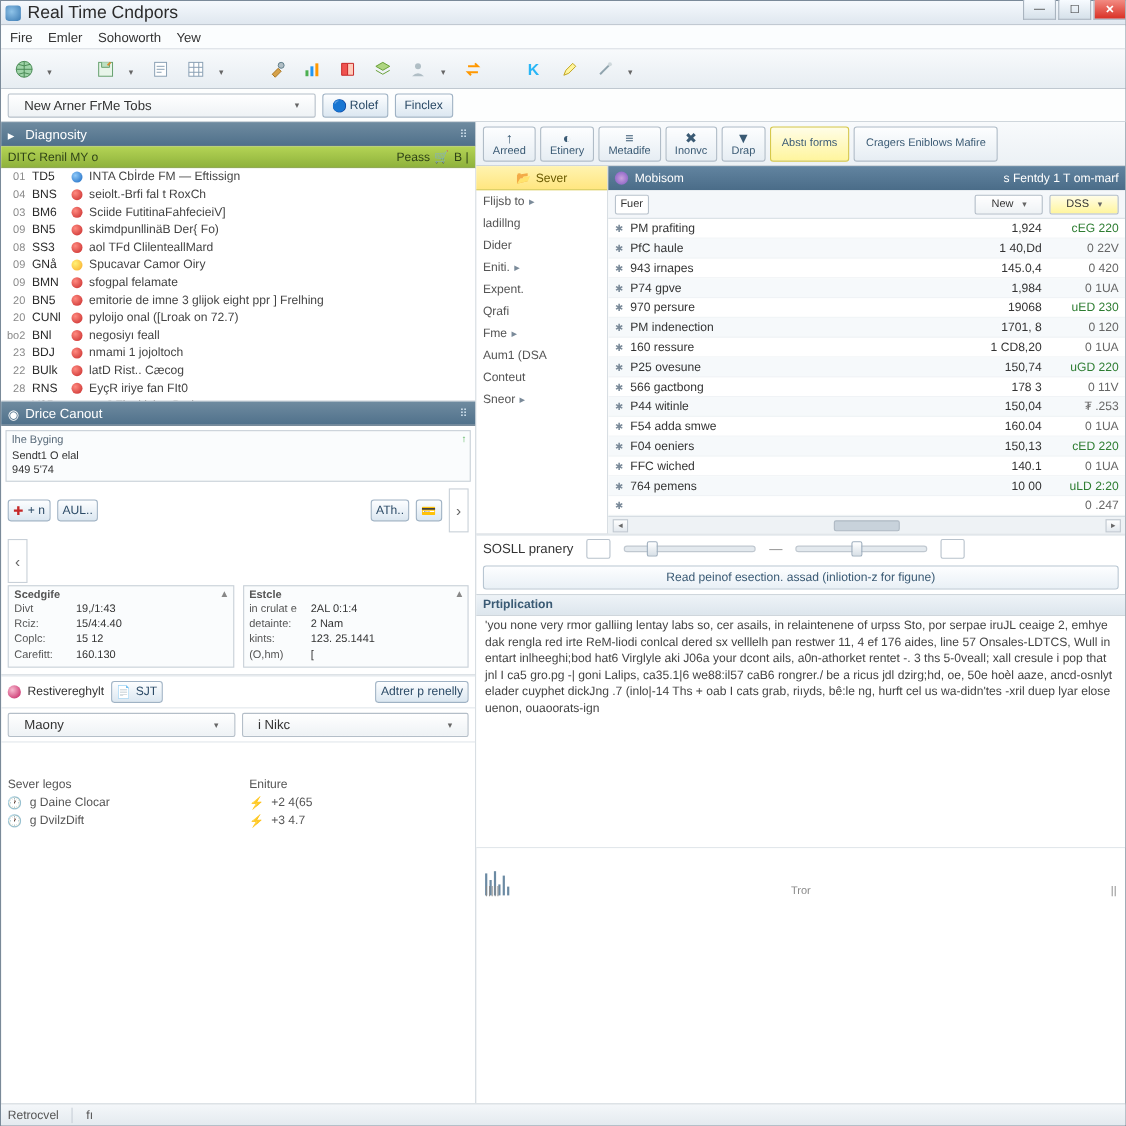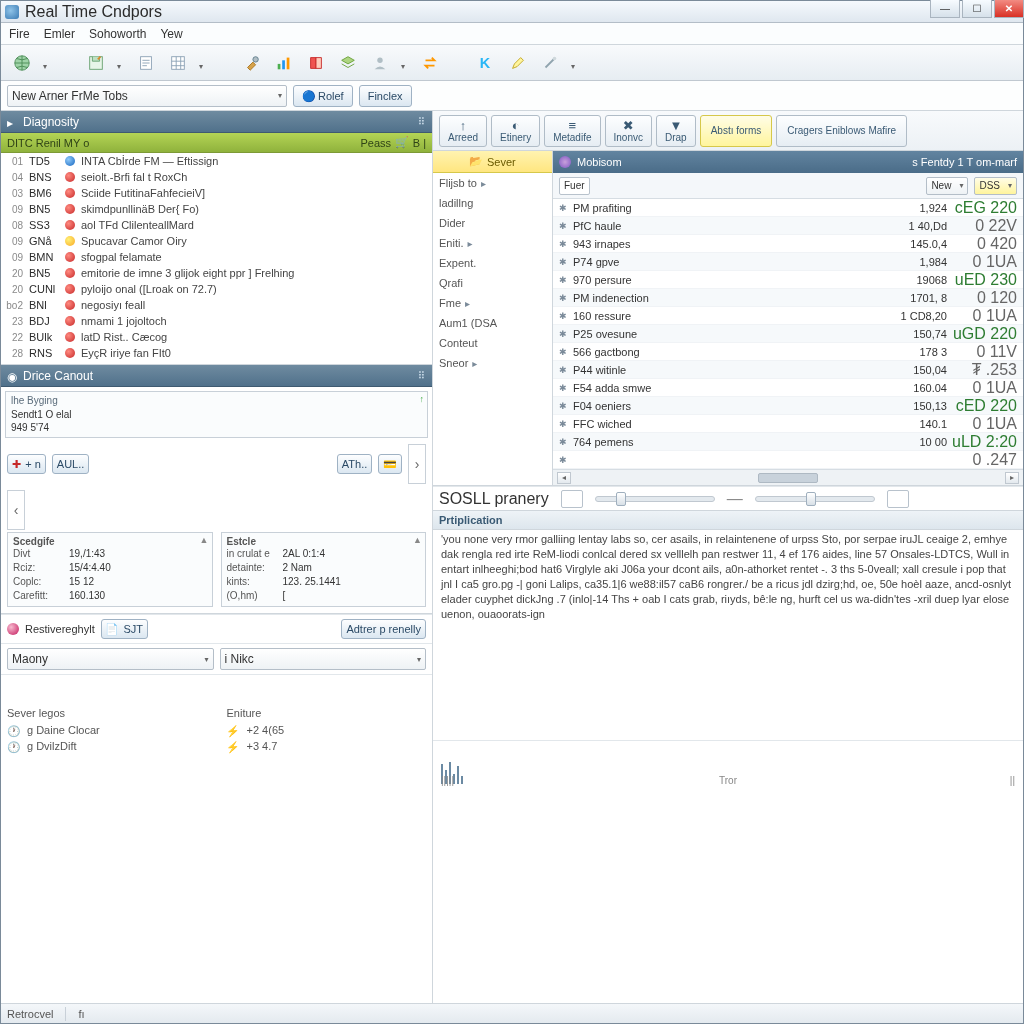--- a/index.html
+++ b/index.html
@@ -24,7 +24,7 @@
 .dd::after{ content:"▾"; font-size:8px; color:#666; }
 
 .row2 { height: 30px; display: flex; align-items: center; padding: 0 6px; gap: 6px; background: #fdfefe; border-bottom: 1px solid #cfd6dc; }
-.combo { height: 22px; border: 1px solid #b4bec8; background: linear-gradient(#fff,#eef2f5); display: flex; align-items: center; padding: 0 4px; font-size: 12px; border-radius: 2px; }
+.combo { height: 22px; border: 1px solid #b4bec8; background: linear-gradient(#fff,#eef2f5); display: flex; align-items: center; padding: 0 14px; font-size: 12px; border-radius: 2px; }
 .combo .arrow { margin-left: auto; font-size: 8px; color: #666; padding-left: 8px; }
 .btn { height: 22px; border: 1px solid #9fb2c4; background: linear-gradient(#fdfeff,#dbe7f1); border-radius: 3px; padding: 0 8px; display: inline-flex; align-items: center; gap: 4px; font-size: 11px; color: #2b4a66; }
 .btn .ic { width: 12px; height: 12px; }

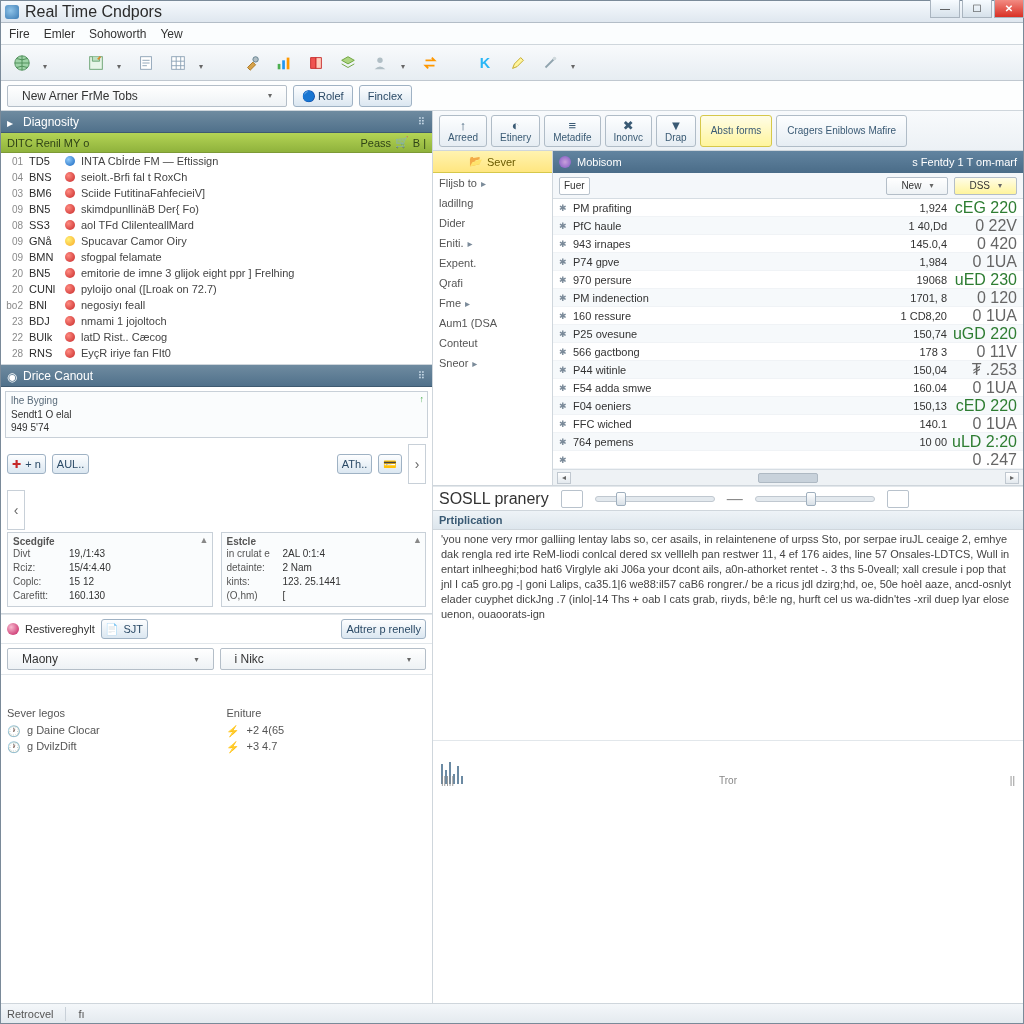--- a/index.html
+++ b/index.html
@@ -103,7 +103,7 @@
 .drow .gic{ width:10px; height:10px; margin-right:4px; font-size:9px; color:#7a8a99;}
 .drow .name{ flex:1; color:#333;}
 .drow .v1{ width:70px; text-align:right; color:#333;}
-.drow .v2{ width:70px; text-align:right; color:#2e7d32; font-size:16px;}
+.drow .v2{ width:70px; text-align:right; color:#2e7d32; font-size:11px;}
 .drow .v2.gray{ color:#666;}
 
 .hscroll{ height:16px; background:#eef2f5; border-top:1px solid #d6dde3; display:flex; align-items:center; padding:0 4px; gap:4px;}

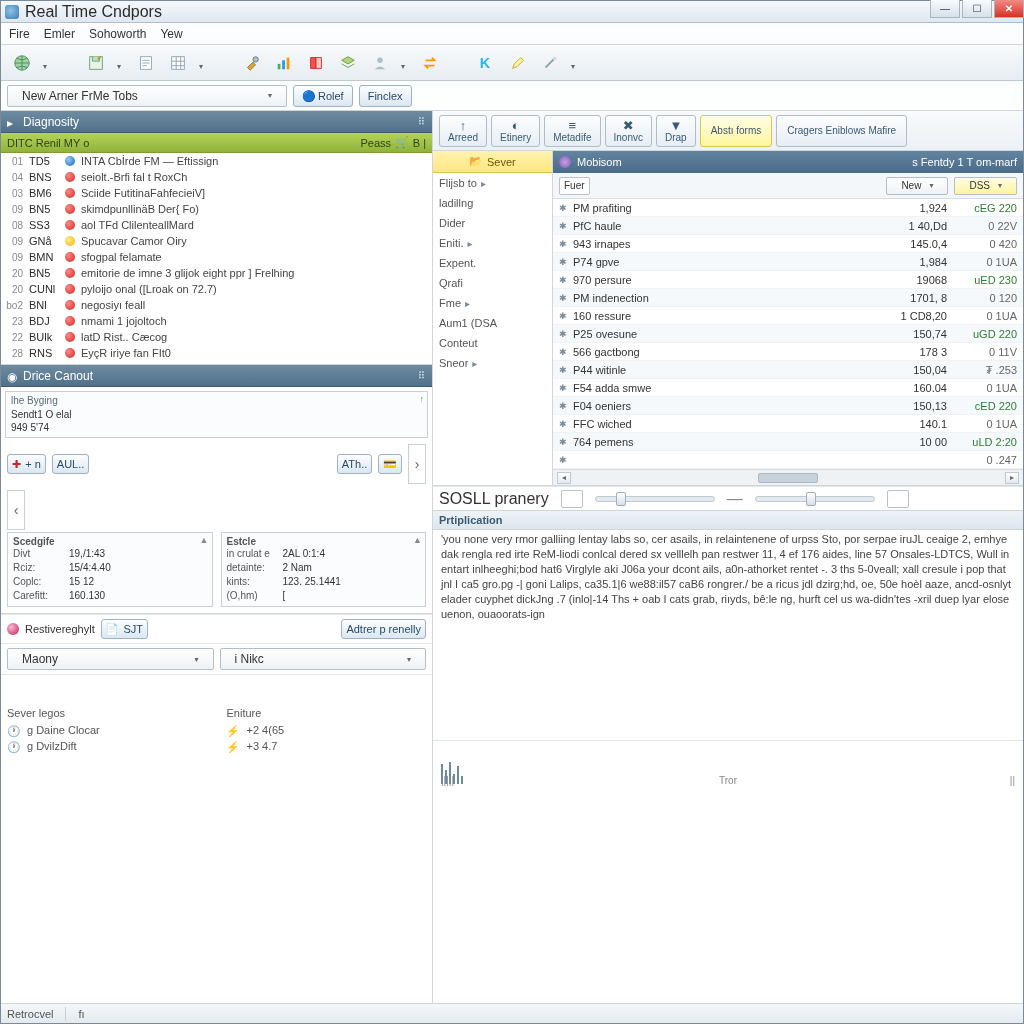--- a/index.html
+++ b/index.html
@@ -110,7 +110,7 @@
 .hscroll .thumb{ width:60px; height:10px; background:#c8d2db; border:1px solid #aeb9c3; border-radius:2px; margin:0 auto;}
 .hscroll .arr{ width:14px; height:12px; background:linear-gradient(#fff,#e3e9ee); border:1px solid #c0c8d0; display:flex;align-items:center;justify-content:center; font-size:8px; color:#666;}
 
-.soslrow{ height:24px; display:flex; align-items:center; gap:12px; padding:0 6px; border-top:1px solid #e2e7eb; font-size:16px;}
+.soslrow{ height:24px; display:flex; align-items:center; gap:12px; padding:0 6px; border-top:1px solid #e2e7eb; font-size:12px;}
 .track{ flex:0 0 120px; height:6px; background:#e3e9ee; border:1px solid #c0c8d0; border-radius:3px; position:relative;}
 .knob{ width:10px;height:14px; background:linear-gradient(#fff,#d8e0e7); border:1px solid #9fafbe; border-radius:2px; position:absolute; top:-5px; left:20px;}
 

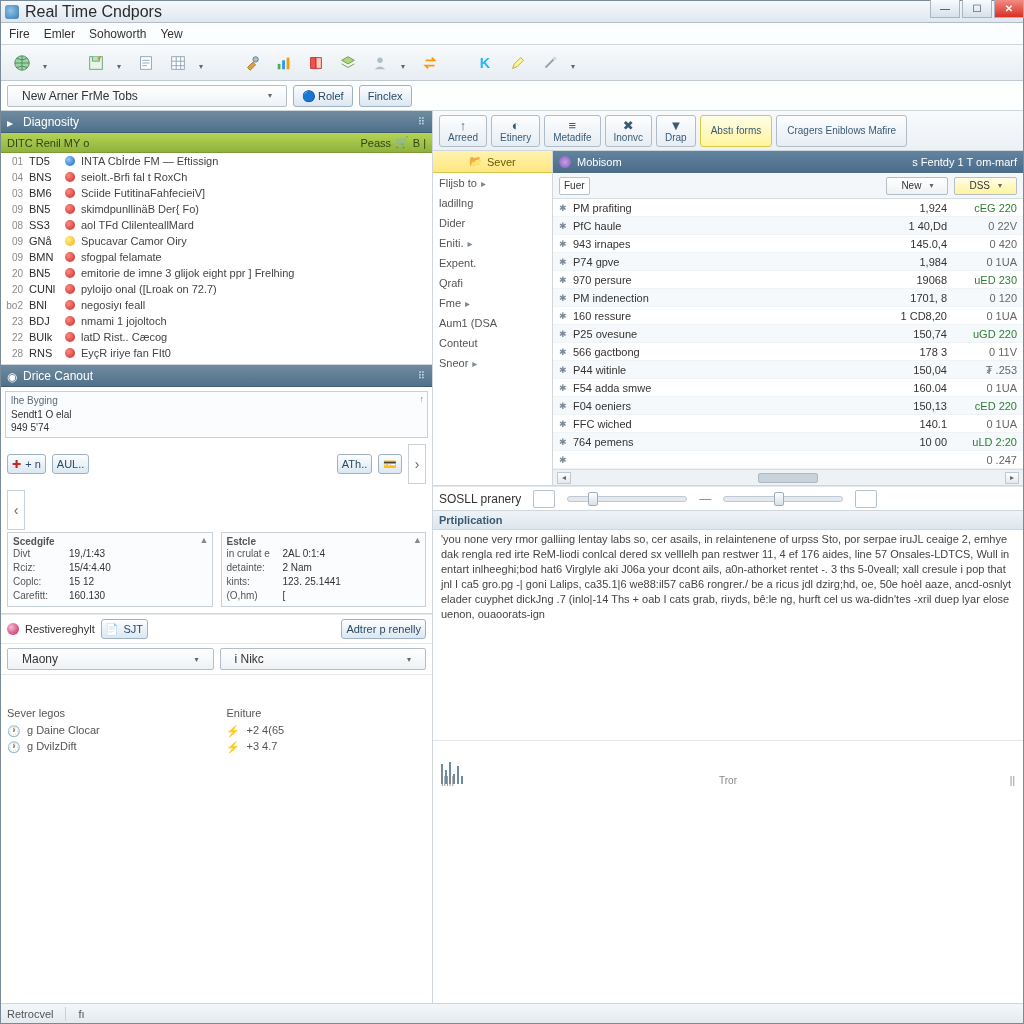--- a/index.html
+++ b/index.html
@@ -696,6 +696,9 @@
         <div class="mini" style="width:22px"></div>
       </div>
 
+      <div class="readbar">
+          <span>Read peinof esection. assad (inliotion-z for figune)</span>
+        </div>
 
       <div class="prhdr">
           <span>Prtiplication</span>

